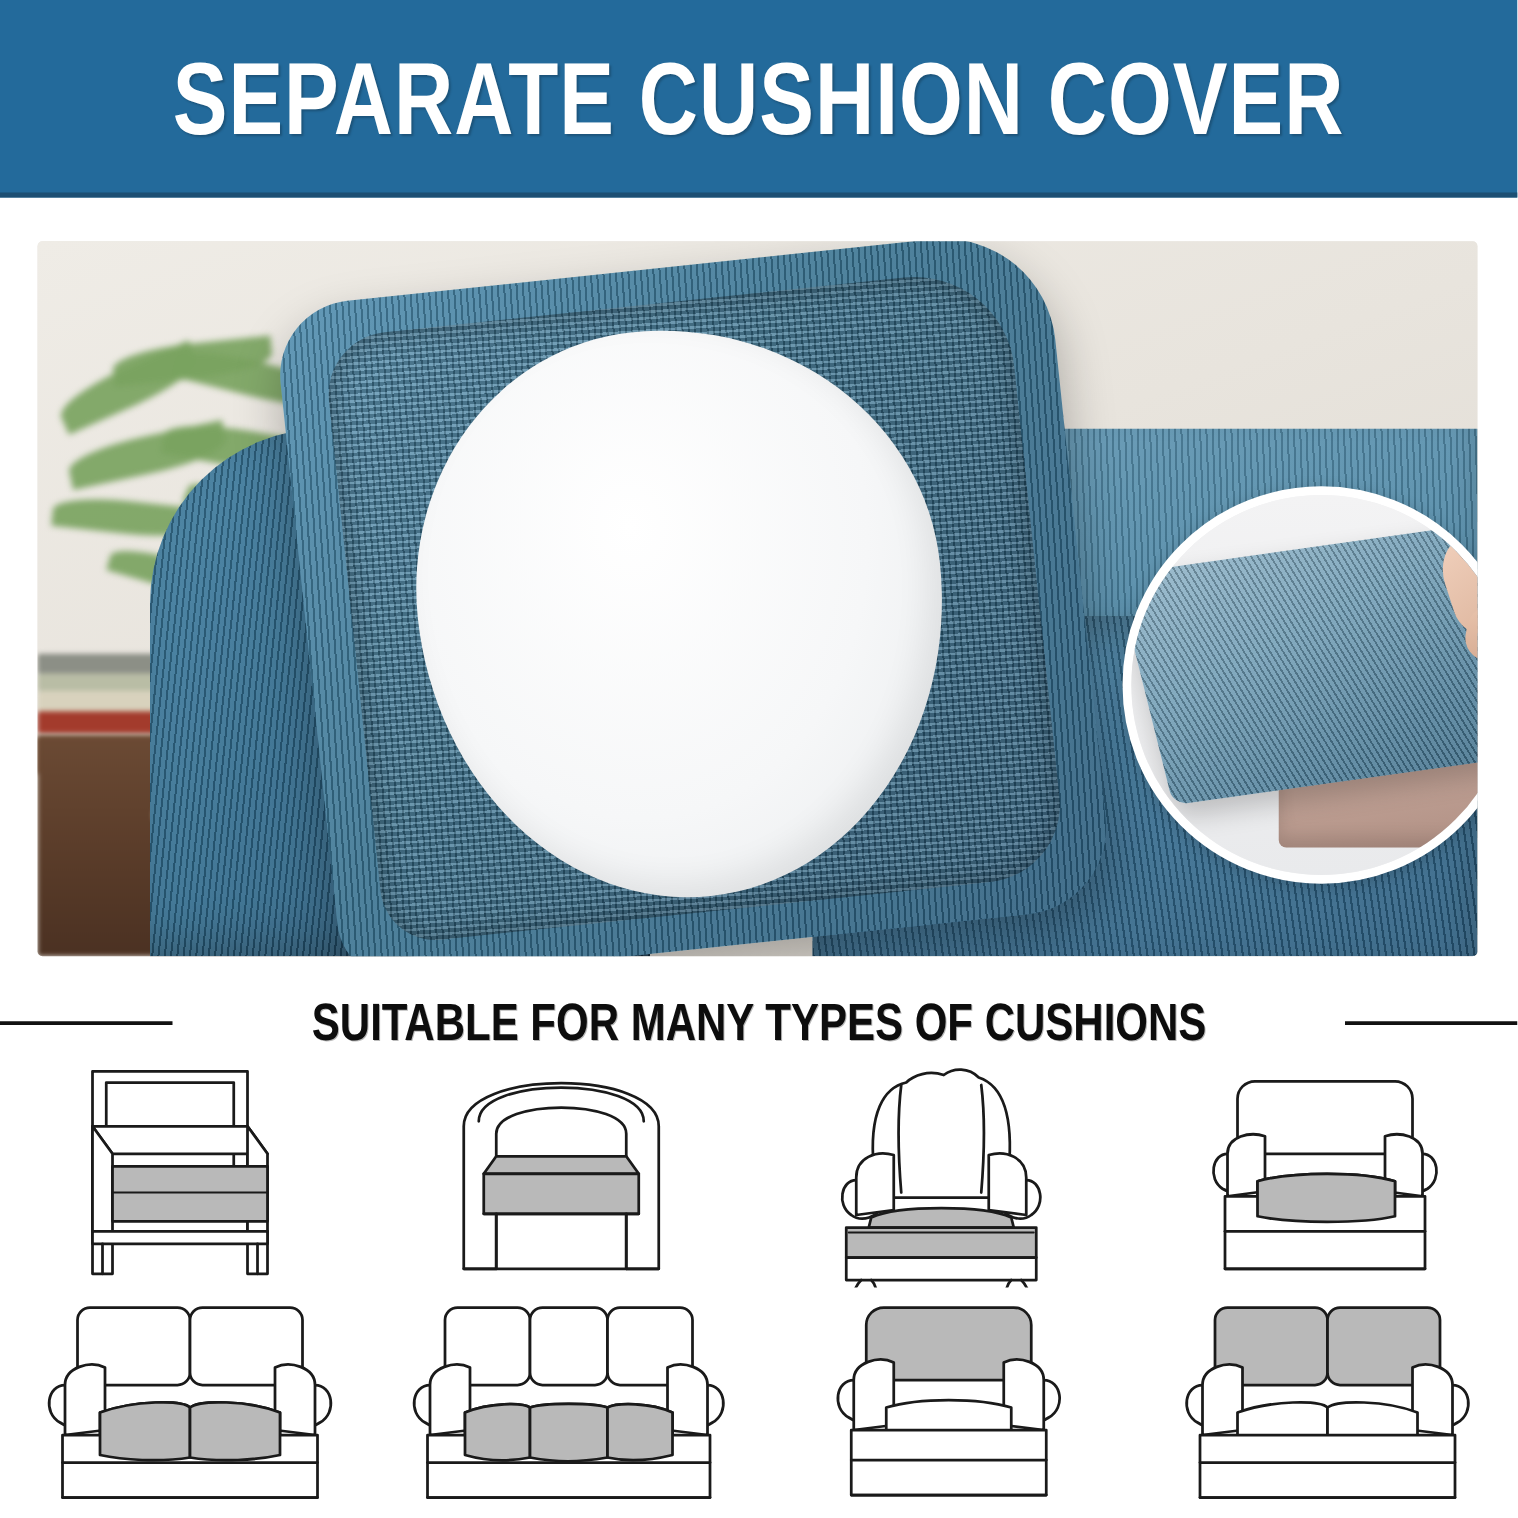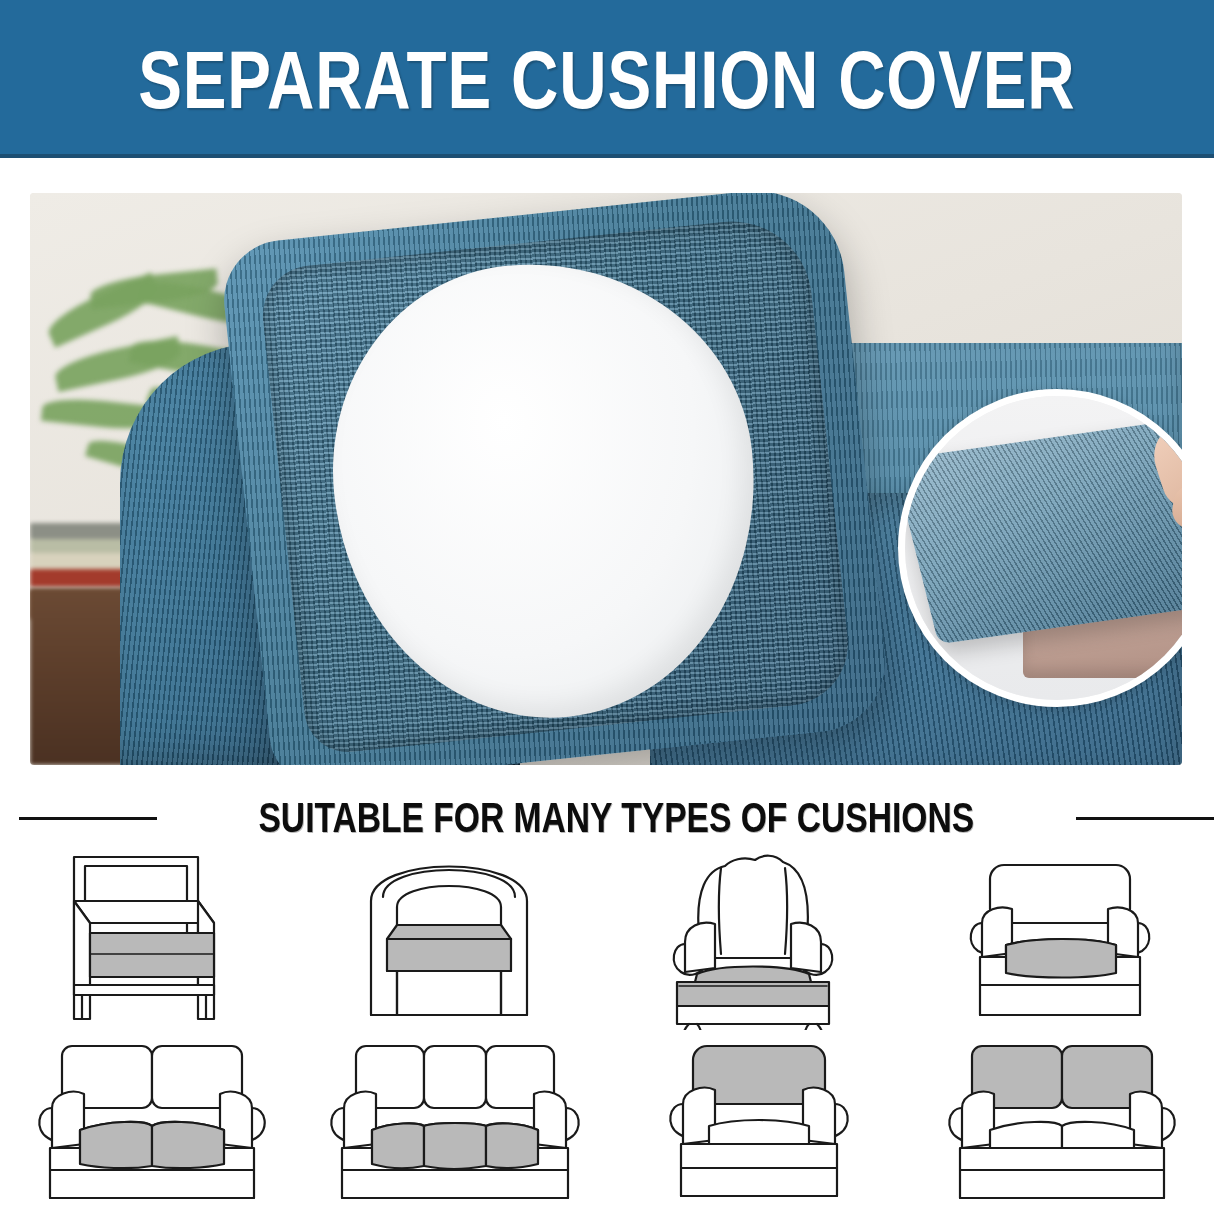--- a/index.html
+++ b/index.html
@@ -153,7 +153,7 @@
   
   .sec-head{
     position:absolute;left:0;top:790px;width:1214px;height:56px;
-    display:flex;align-items:center;justify-content:flex-end;gap:12px;
+    display:flex;align-items:center;justify-content:space-between;gap:12px;
   }
   .rule{height:3px;background:#111;width:138px;flex:none;}
   .sec-title{

